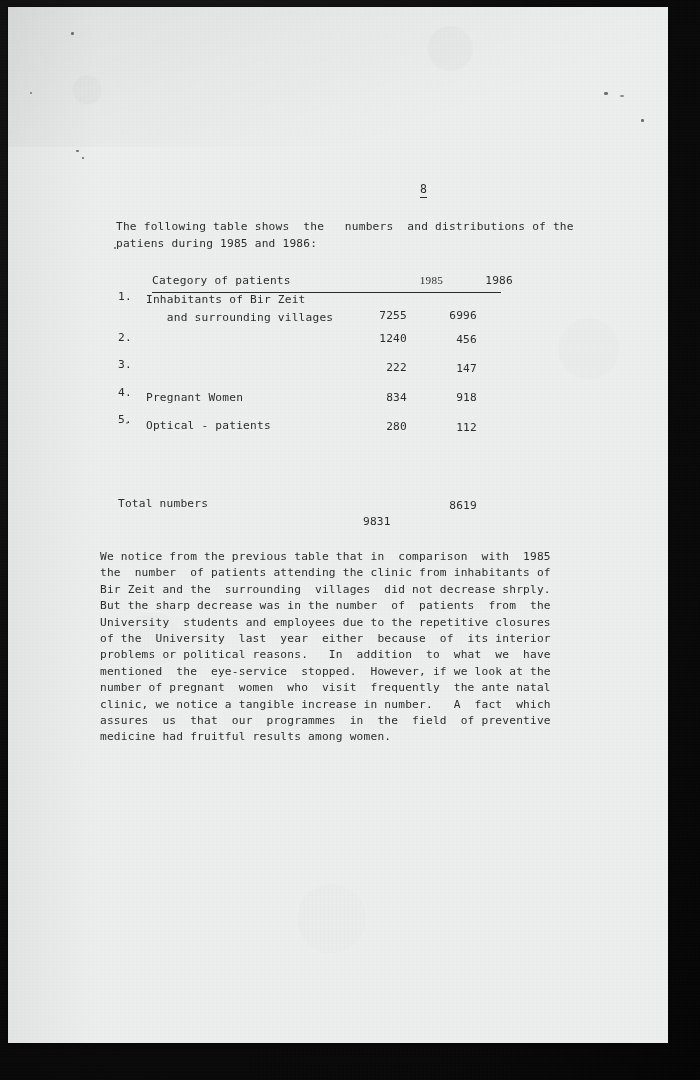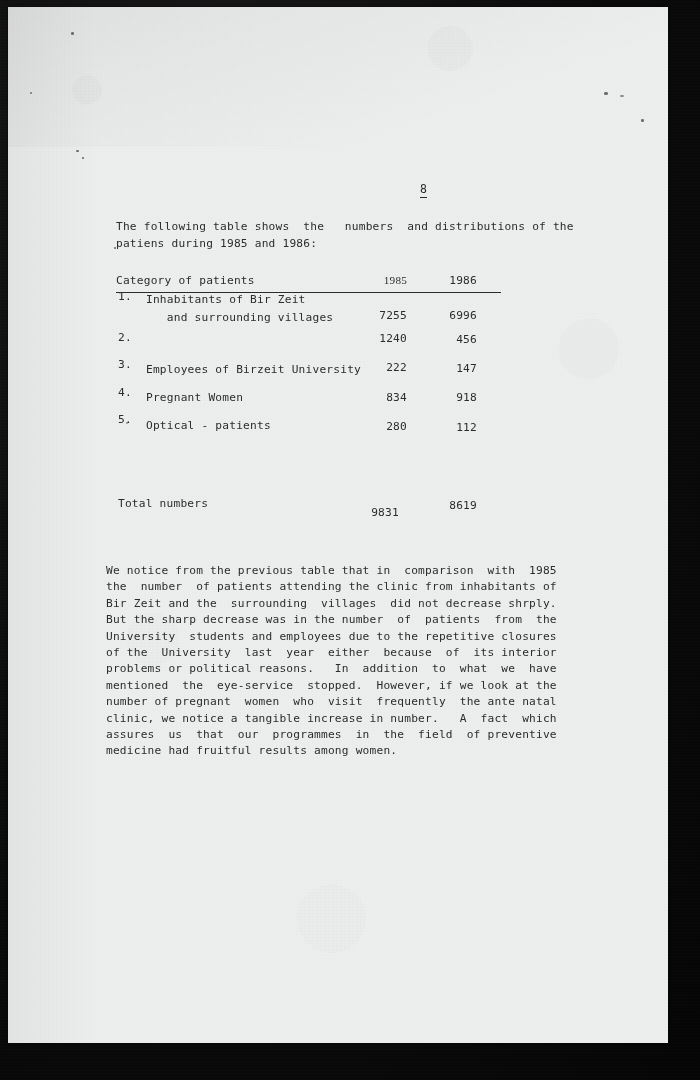--- a/index.html
+++ b/index.html
@@ -131,6 +131,7 @@
     position: relative;
     height: 18px;
     border-bottom: 1.2px solid #2b2b2b;
+    margin-left: 36px;
   }
   .th-cat {
     position: absolute;

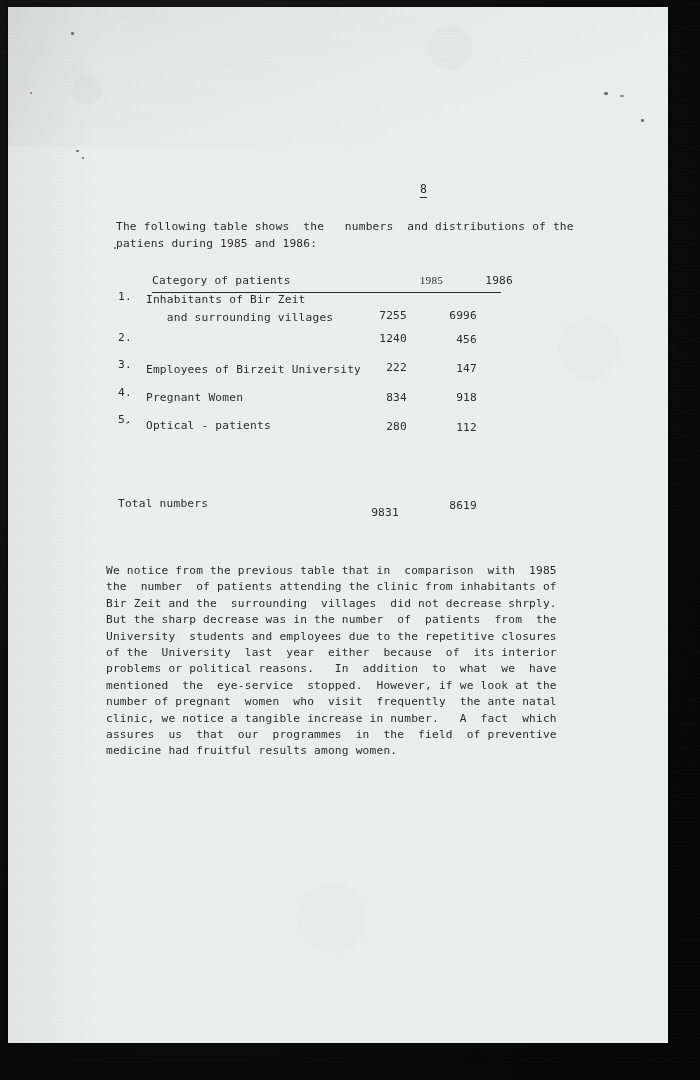--- a/index.html
+++ b/index.html
@@ -305,7 +305,6 @@
           </div>
           <div class="trow" id="row-2">
             <span class="r-idx">3.</span>
-            <span class="r-label">Employees of Birzeit University</span>
             <span class="r-v1">222</span>
             <span class="r-v2">147</span>
           </div>

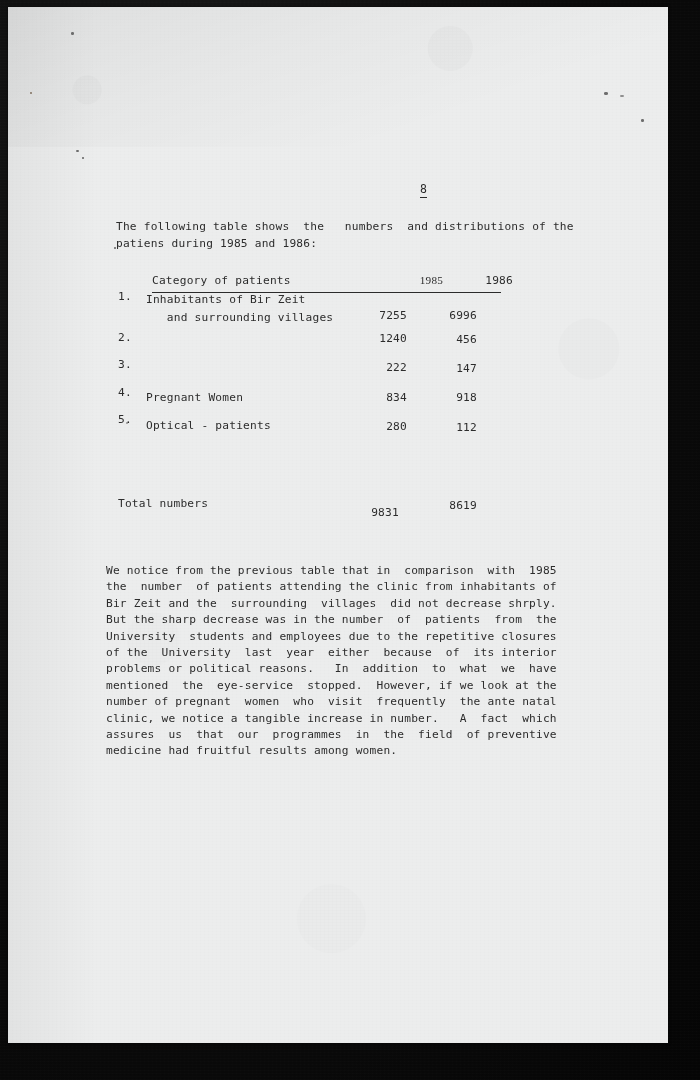--- a/index.html
+++ b/index.html
@@ -232,9 +232,9 @@
   #total-row .t-v1 {
     position: absolute;
     left: 247px;
-    top: 9px;
-    width: 44px;
-    text-align: center;
+    top: 18px;
+    width: 44px;
+    text-align: left;
     white-space: pre;
   }
   #total-row .t-v2 {

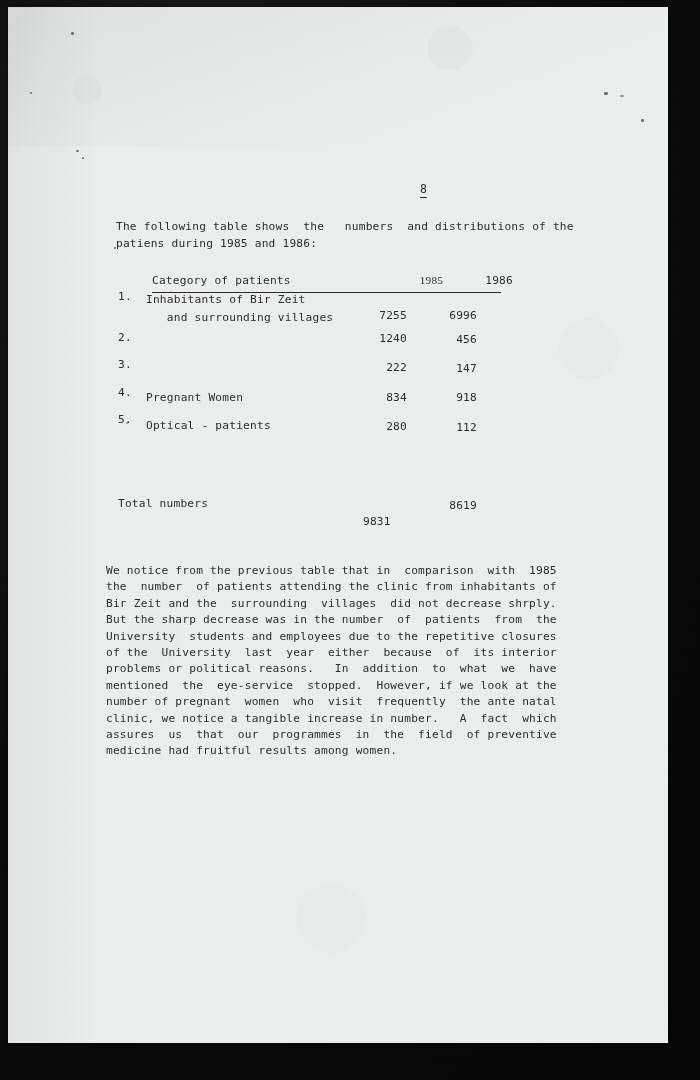--- a/index.html
+++ b/index.html
@@ -249,12 +249,11 @@
   
   #body-text {
     position: absolute;
-    left: 98px;
+    left: 92px;
     top: 542px;
     width: 500px;
     line-height: 16.4px;
     white-space: pre;
-    margin-top: 14px;
   }
 </style>
 </head>

